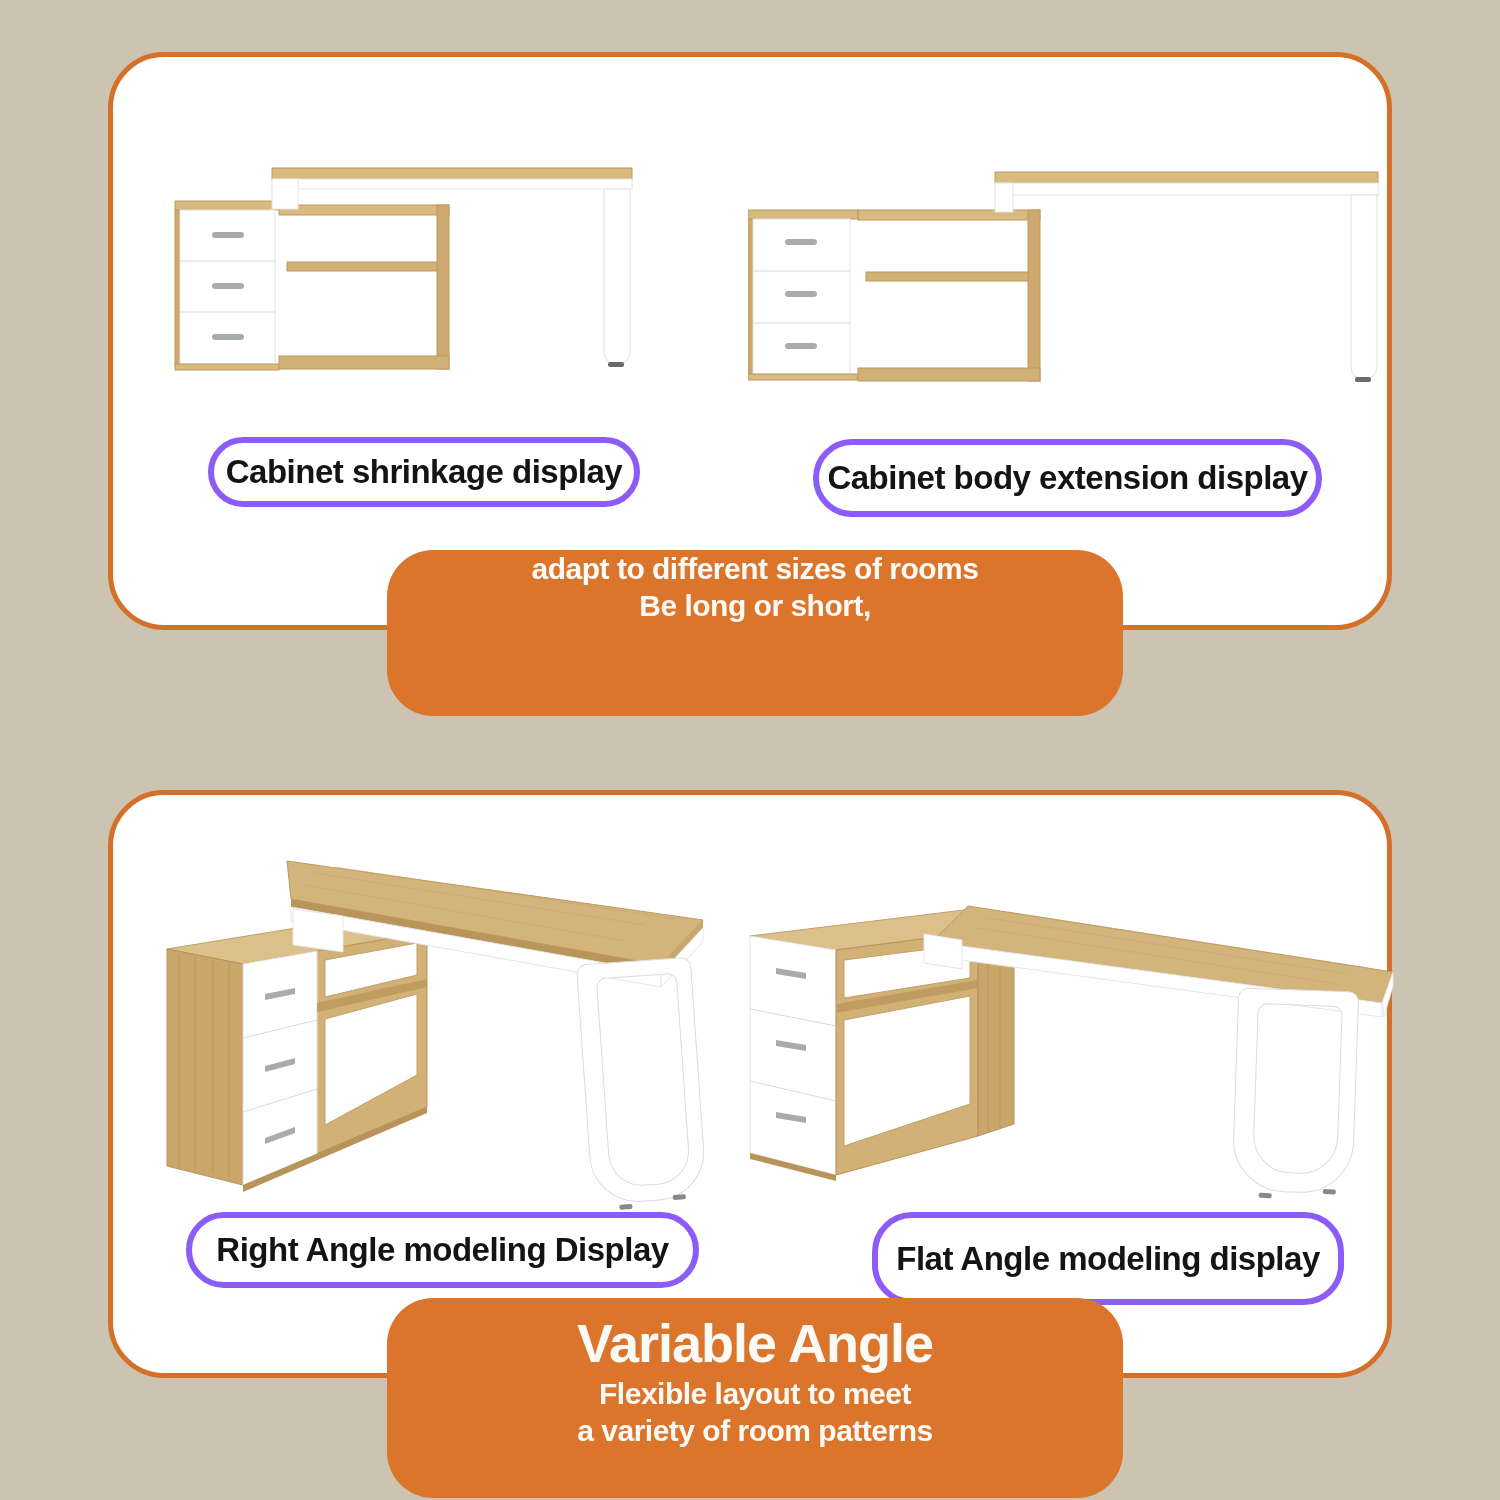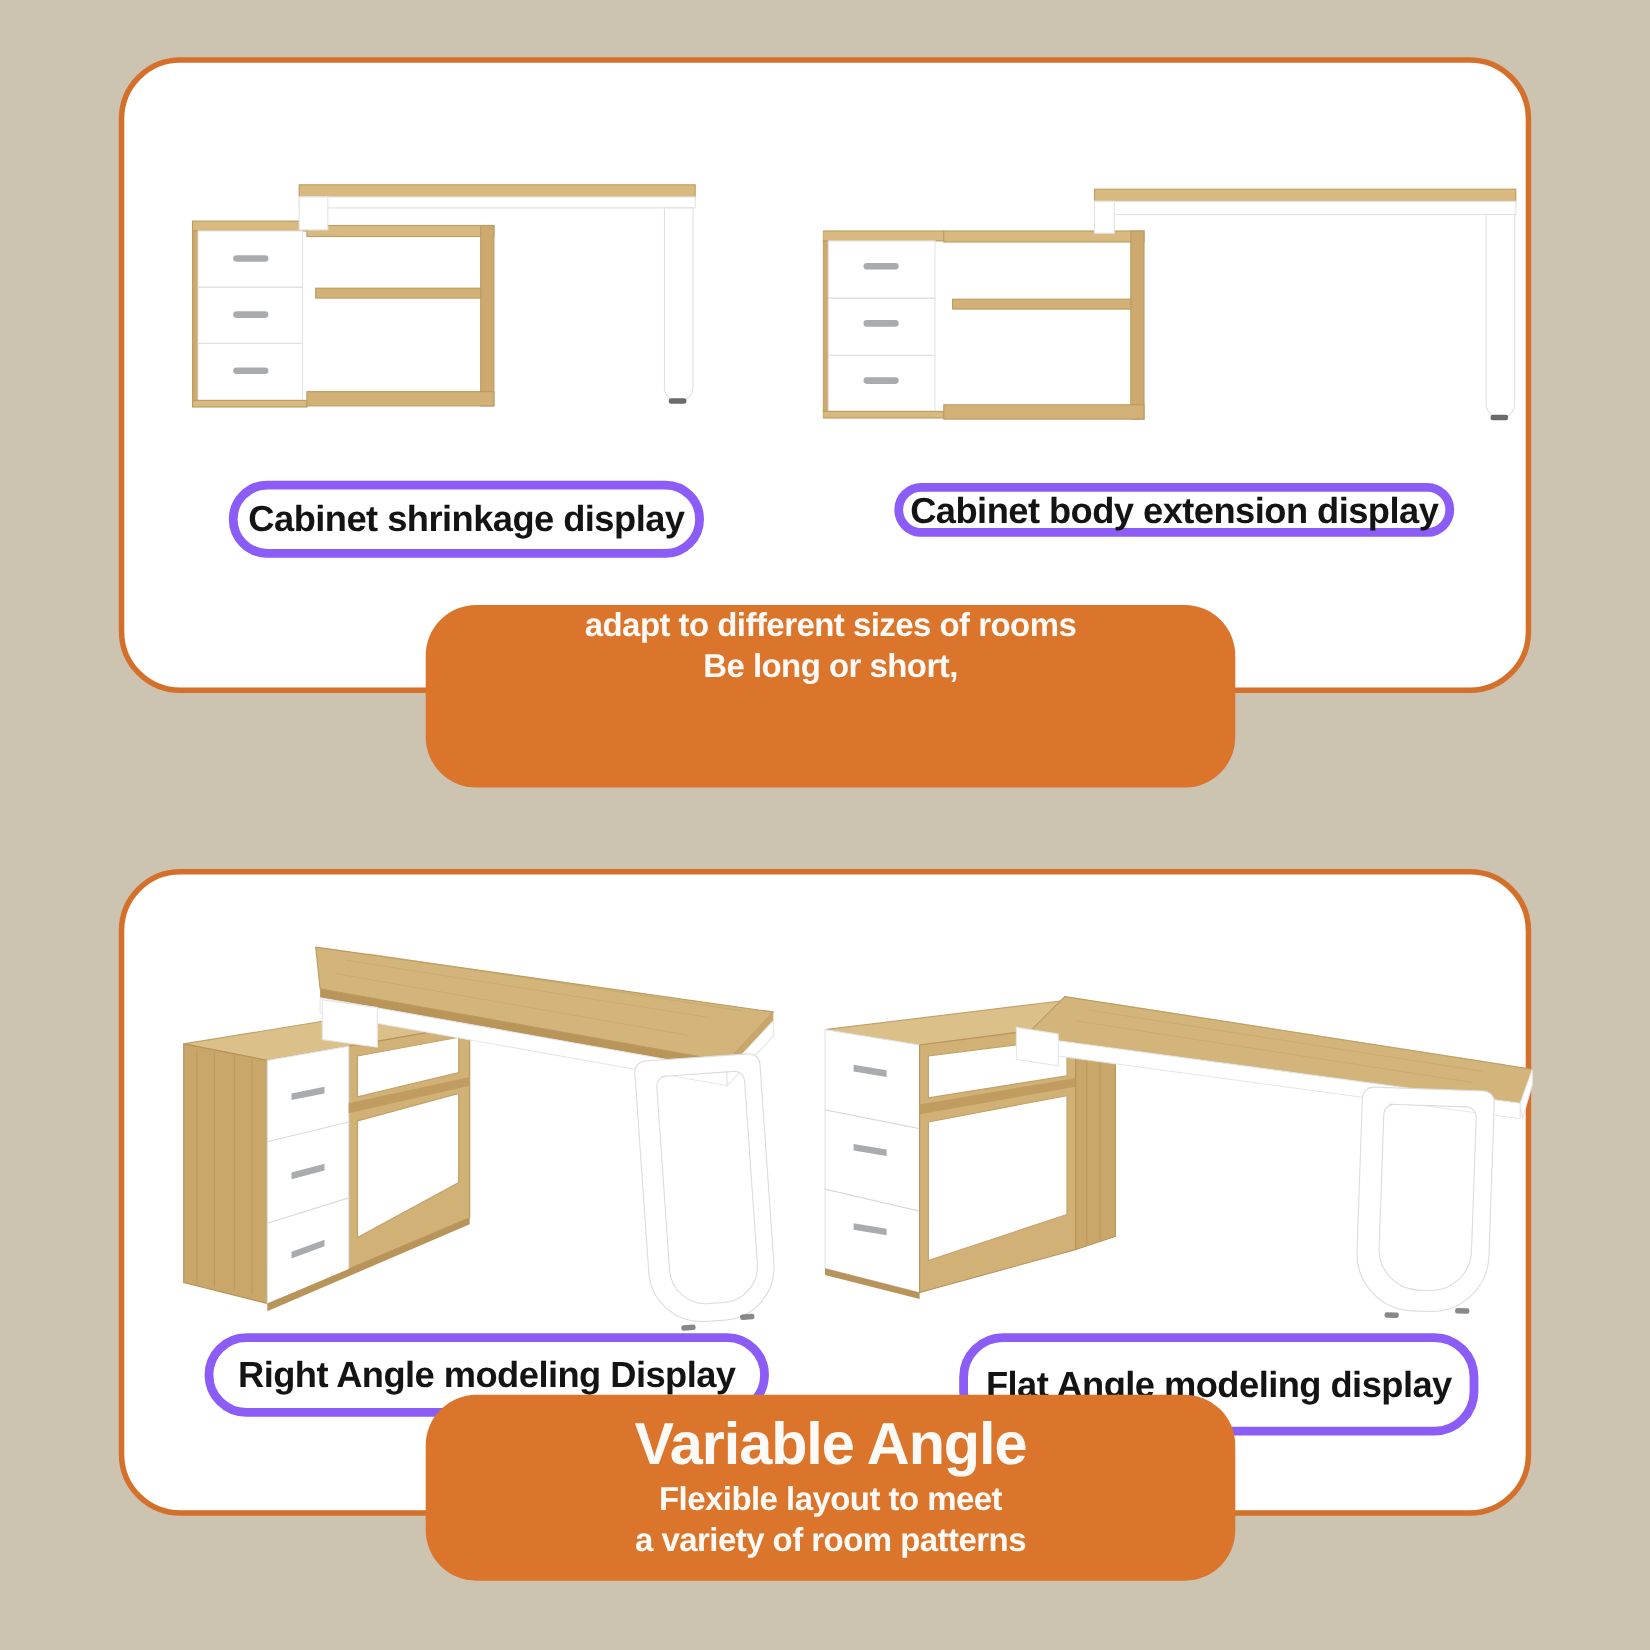--- a/index.html
+++ b/index.html
@@ -21,7 +21,7 @@
   #desk4{left:748px;top:872px;}
   .pill{
     position:absolute;z-index:3;background:#FFFFFF;
-    border:8px solid #8b5cf6;border-radius:40px;
+    border:6px solid #8b5cf6;border-radius:40px;
     display:flex;align-items:center;justify-content:center;
     font-weight:bold;font-size:33px;letter-spacing:-0.5px;color:#141414;
     box-sizing:border-box;white-space:nowrap;

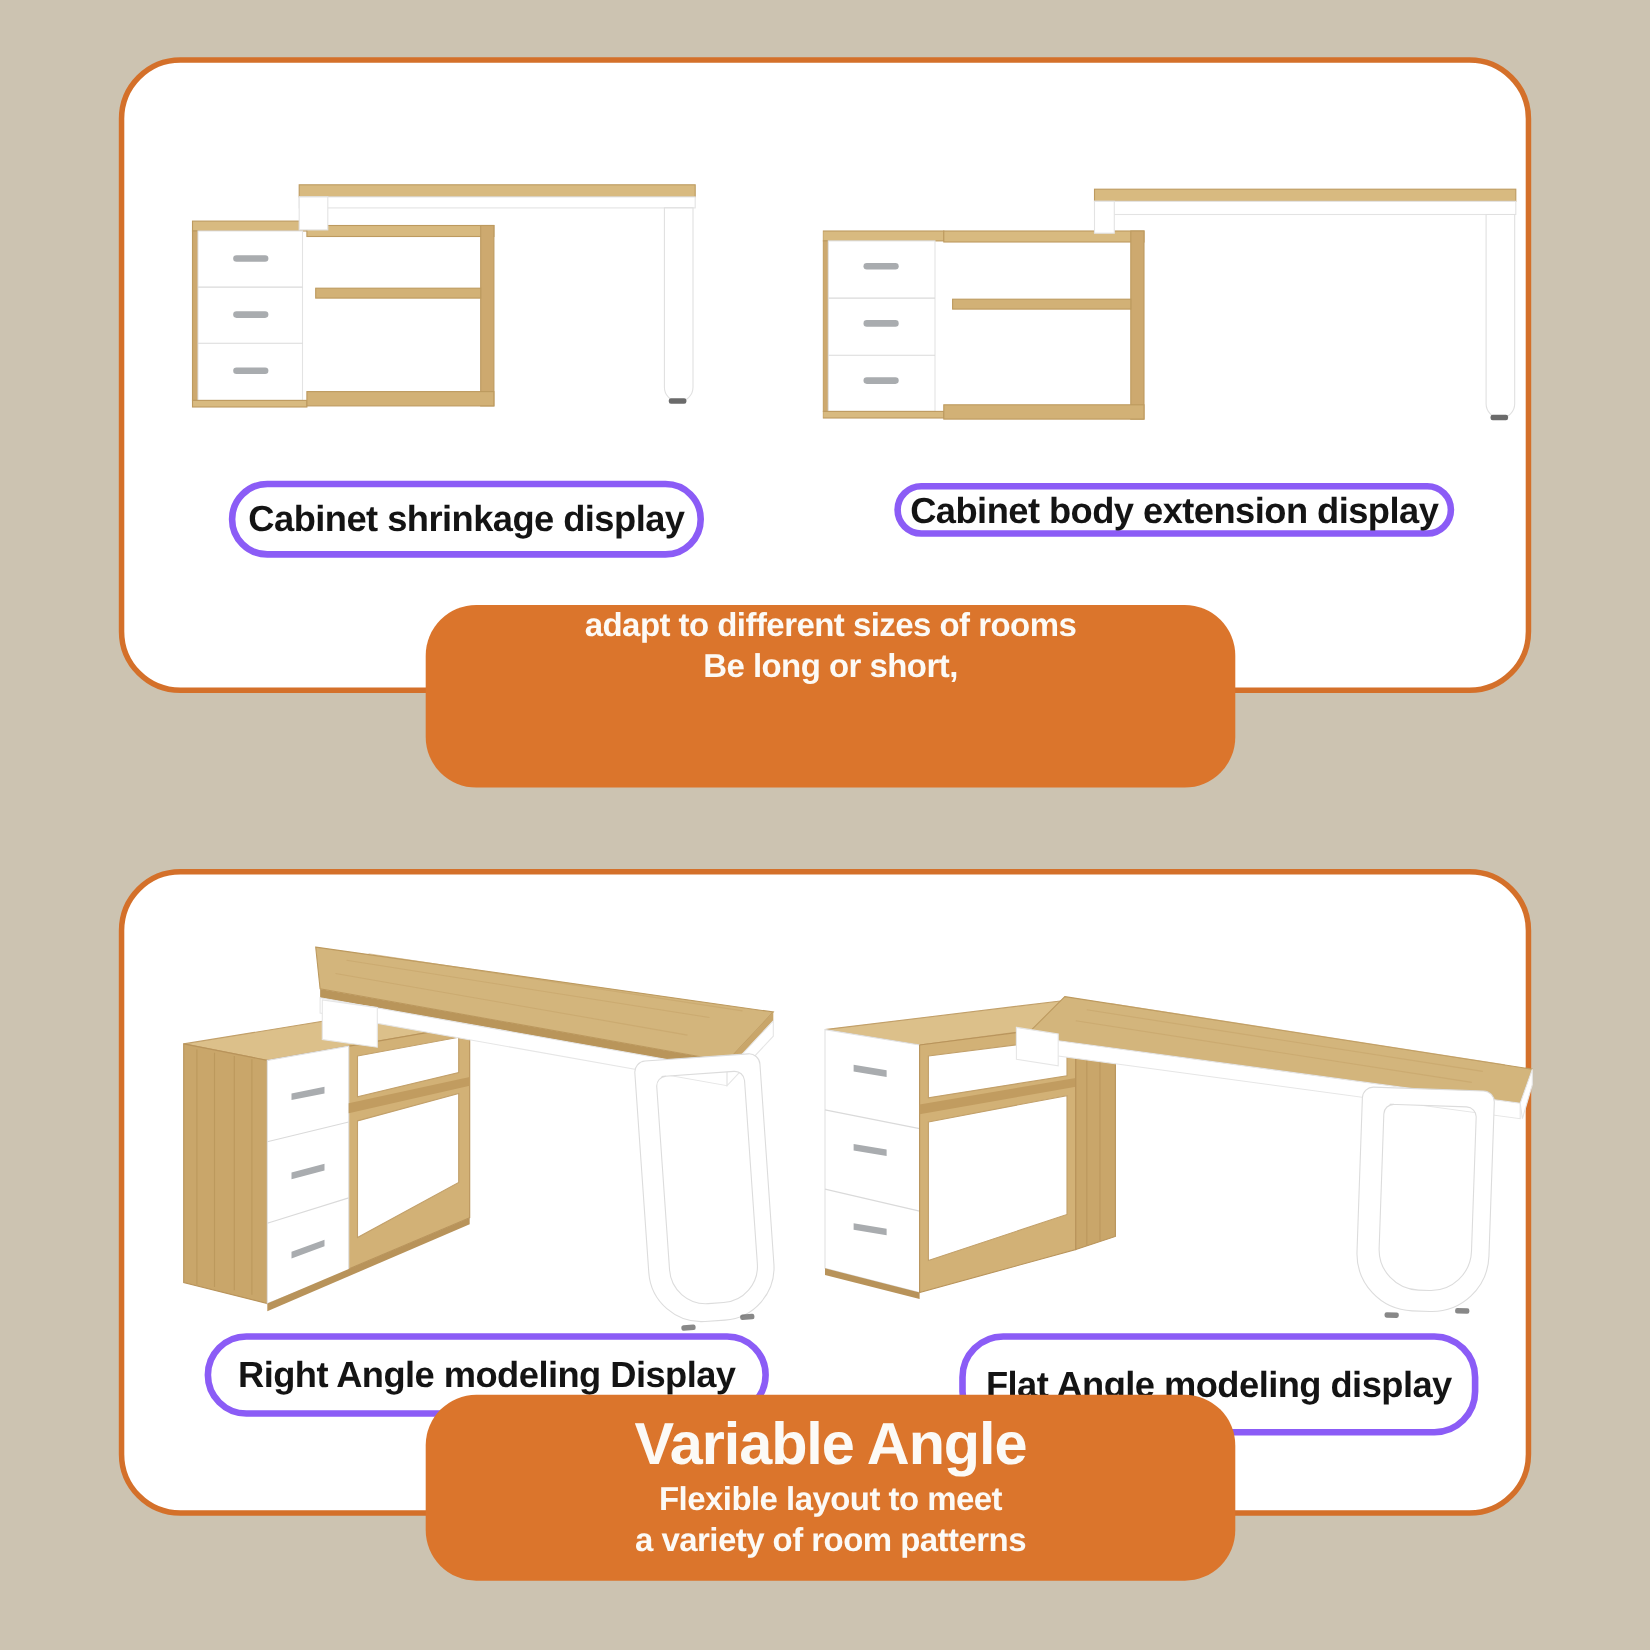--- a/index.html
+++ b/index.html
@@ -27,7 +27,7 @@
     box-sizing:border-box;white-space:nowrap;
   }
   #pill1{left:208px;top:437px;width:432px;height:70px;}
-  #pill2{left:813px;top:439px;width:509px;height:49px;}
+  #pill2{left:813px;top:439px;width:509px;height:78px;}
   #pill3{left:186px;top:1212px;width:513px;height:76px;}
   #pill4{left:872px;top:1212px;width:472px;height:93px;}
   .banner{

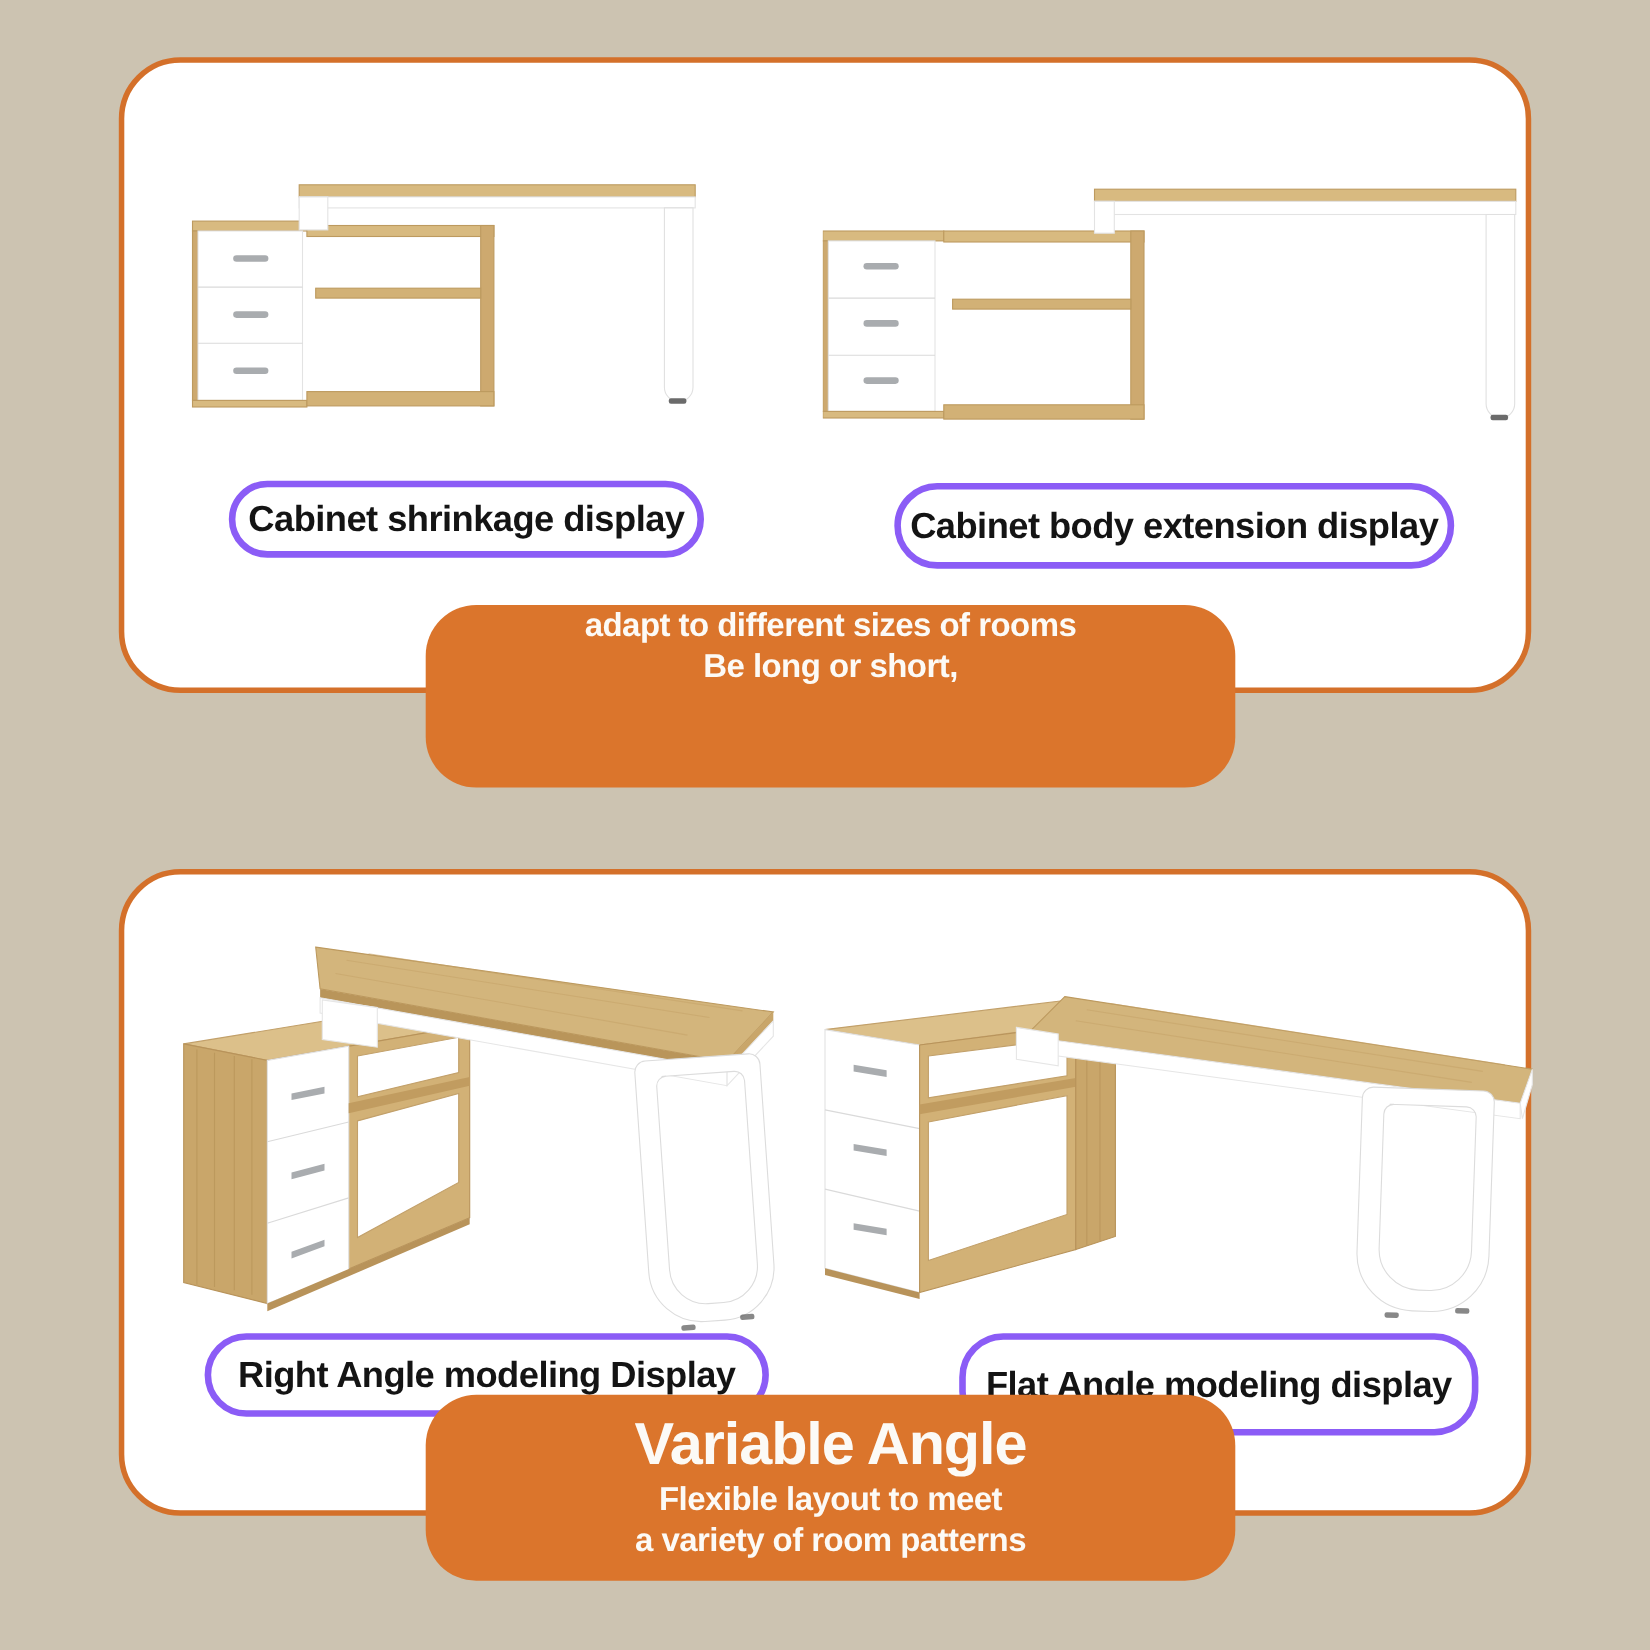--- a/index.html
+++ b/index.html
@@ -36,7 +36,7 @@
     box-sizing:border-box;
   }
   #banner1{top:550px;height:166px;}
-  #banner2{top:1268px;height:169px;}
+  #banner2{top:1298px;height:200px;}
   .banner-title{
     margin:15px 0 2px 0;font-size:54px;font-weight:bold;letter-spacing:-1px;line-height:60px;
   }

